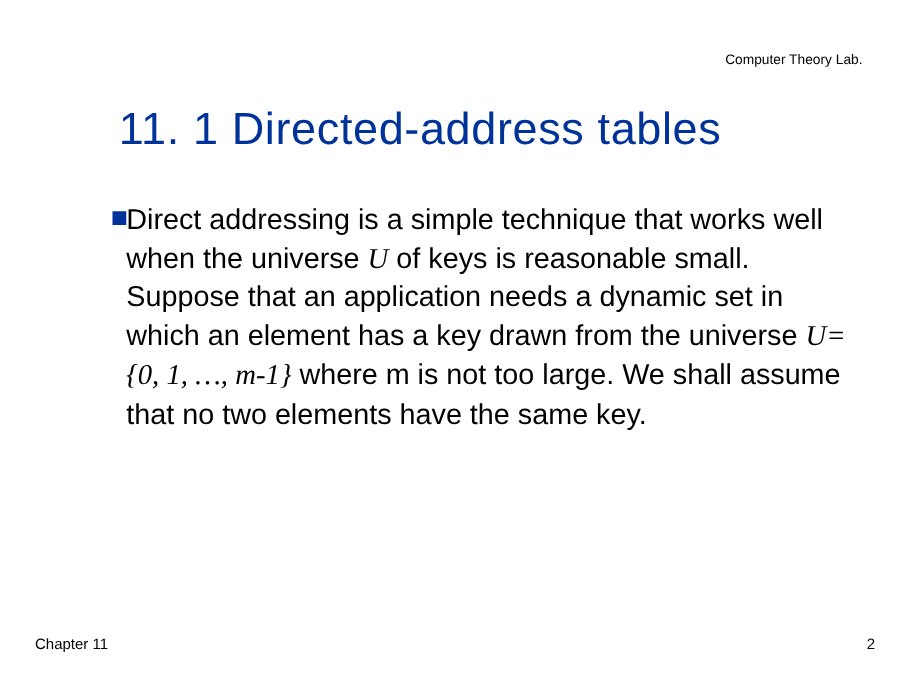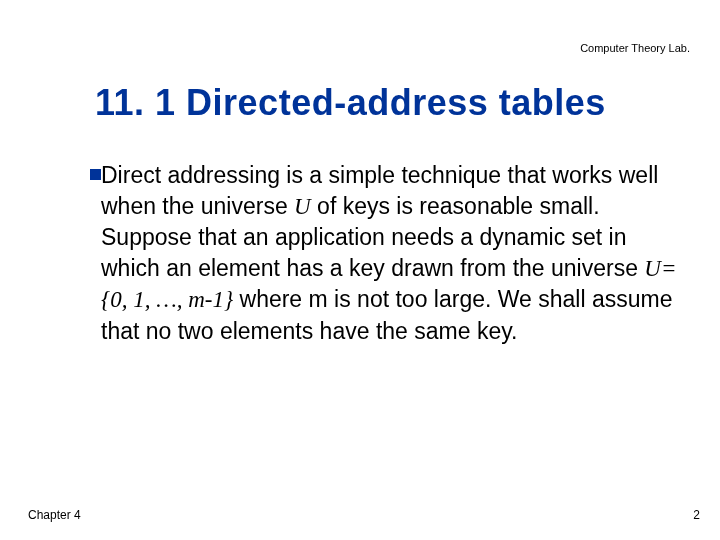--- a/index.html
+++ b/index.html
@@ -23,7 +23,7 @@
     left: 95px;
     font-size: 36px;
     color: #003399;
-    font-weight: bold;
+    font-weight: normal;
     letter-spacing: 0.5px;
   }
   .body-wrap {

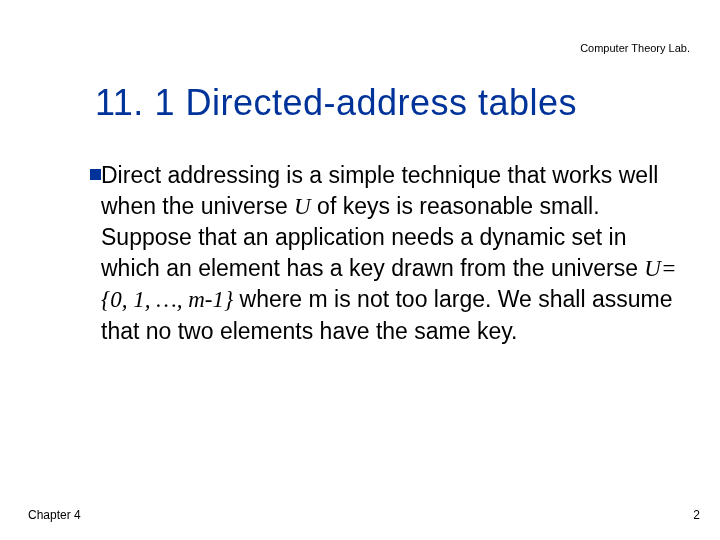--- a/index.html
+++ b/index.html
@@ -80,7 +80,7 @@
   </p>
 </div>
 
-<div class="footer-left">Chapter 4</div>
+<div class="footer-left">Chapter 11</div>
 <div class="footer-right">2</div>
 
 </body></html>

